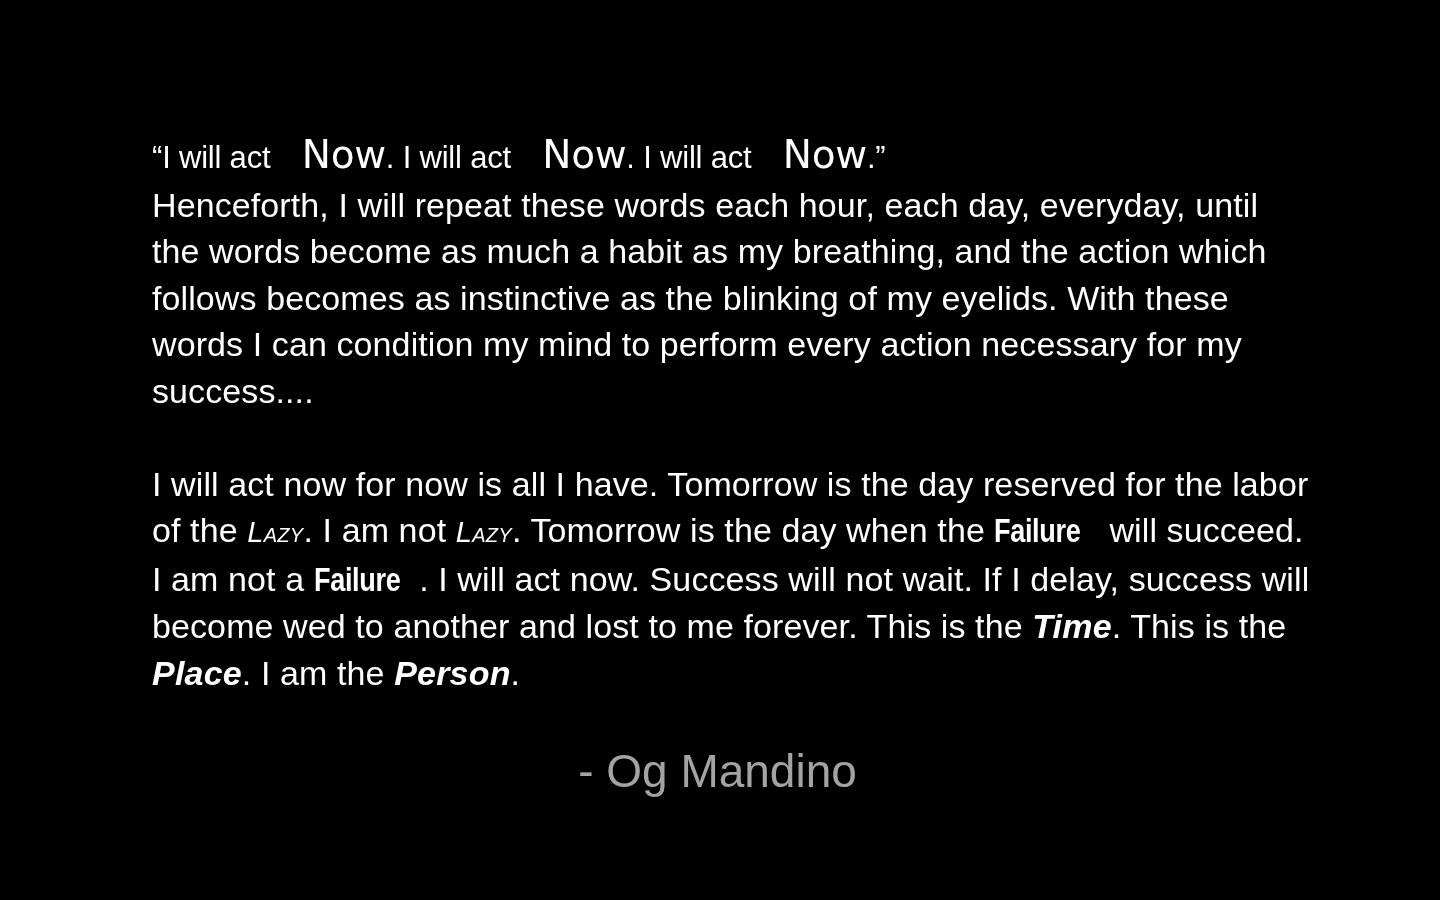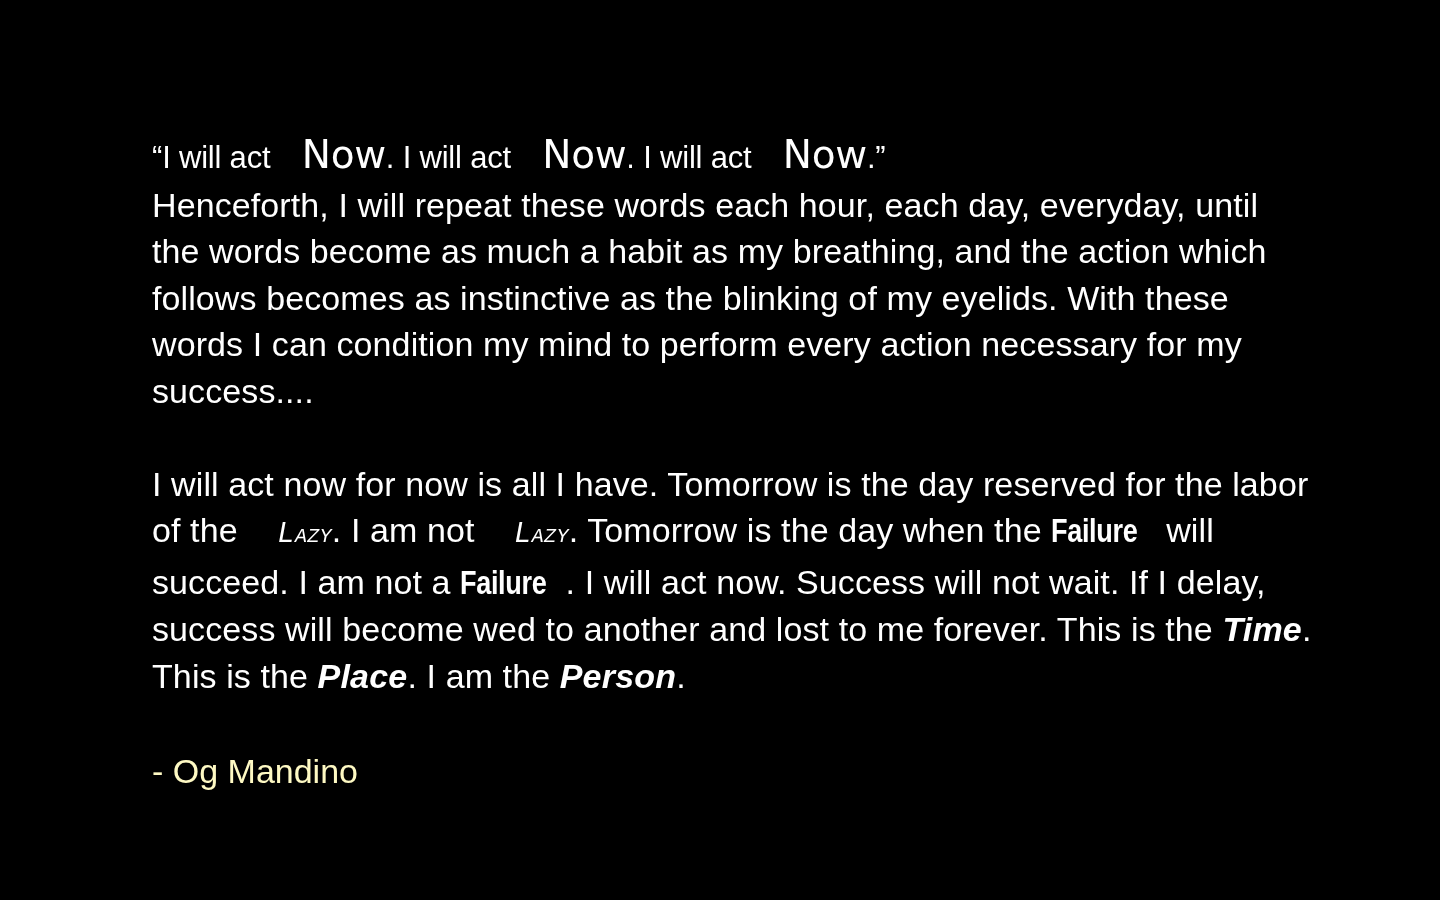--- a/index.html
+++ b/index.html
@@ -66,12 +66,11 @@
 
   
   .t-lazy {
-    font-family: Liberation Mono, monospace;
+    font-family: Liberation Sans, sans-serif;
     font-style: italic;
     font-variant: small-caps;
     font-size: 29px;
     letter-spacing: 0.3px;
-    margin-left: 30px;
   }
 
   

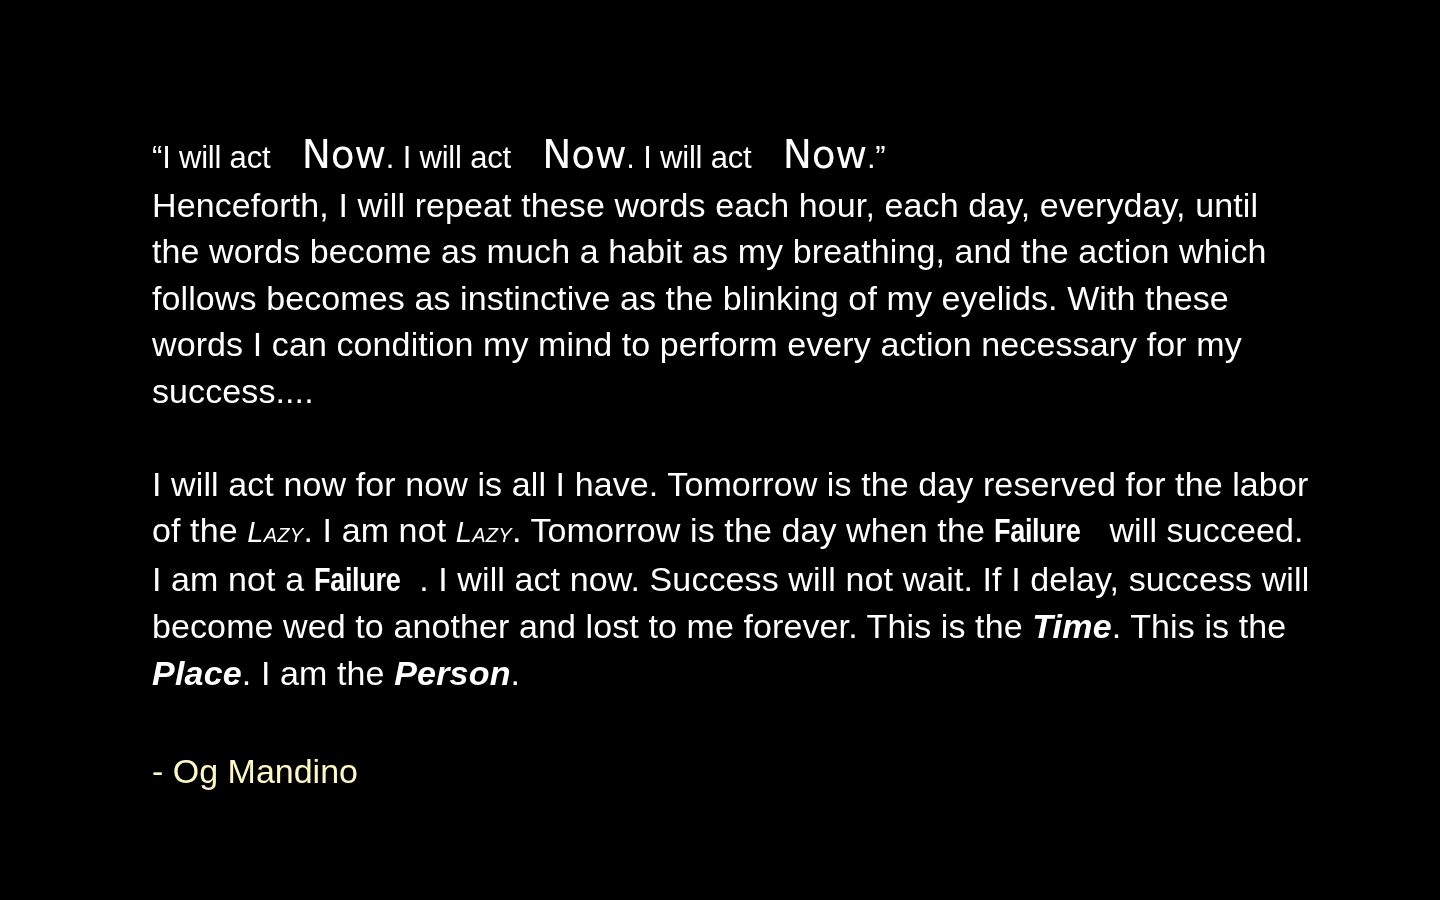--- a/index.html
+++ b/index.html
@@ -98,11 +98,11 @@
     left: 152px;
     top: 748px;
     width: 1131px;
-    text-align: left;
+    text-align: center;
     font-family: "Liberation Sans", sans-serif;
-    font-size: 34px;
+    font-size: 46px;
     line-height: 46.5px;
-    color: #fef9c3;
+    color: #a3a3a3;
   }
 </style>
 </head>

